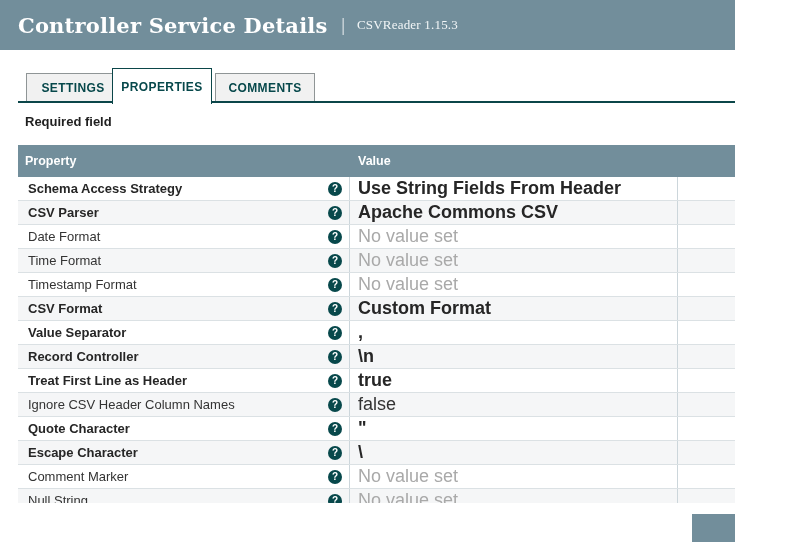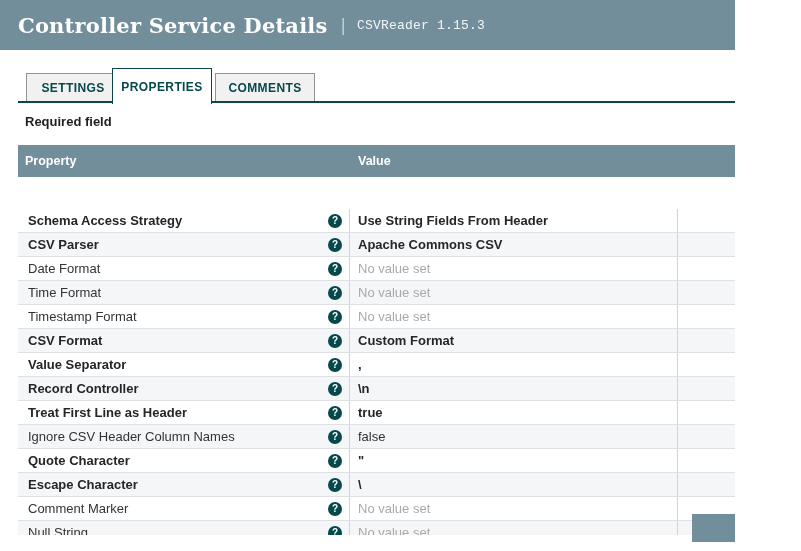--- a/index.html
+++ b/index.html
@@ -41,7 +41,7 @@
     color:#ffffff;opacity:.65;font-size:16px;margin:0 11px 0 13px;font-weight:400;
   }
   .dialog-subtitle{
-    font-family:Liberation Mono, monospace;
+    font-family:Liberation Serif, serif;
     font-size:13px;color:#f2f6f7;font-weight:400;letter-spacing:.2px;
   }
   

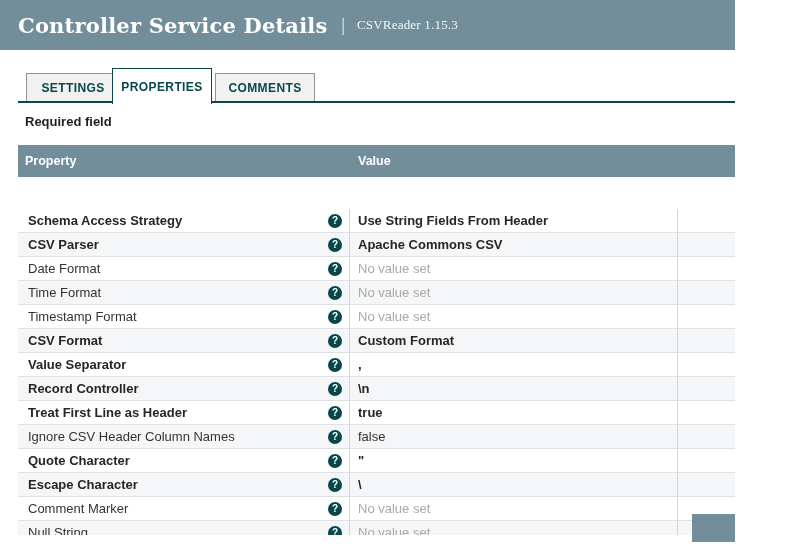--- a/index.html
+++ b/index.html
@@ -78,7 +78,7 @@
   .th-prop{width:332px;padding-left:7px;}
   .th-val{flex:1;padding-left:8px;}
   .tbody{
-    position:relative;width:745px;height:326px;overflow:hidden;background:#ffffff;margin-top:32px;
+    position:relative;width:745px;height:326px;overflow:hidden;background:#ffffff;
   }
   .trow{
     display:flex;height:24px;align-items:stretch;

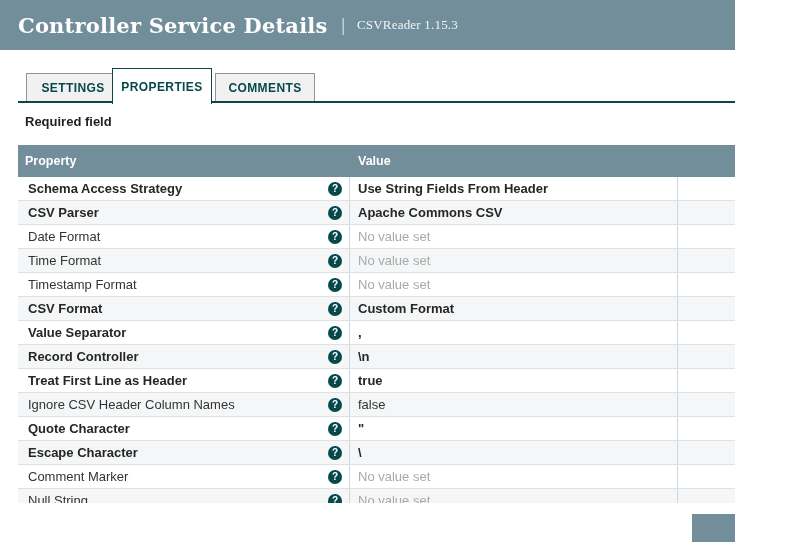--- a/index.html
+++ b/index.html
@@ -96,7 +96,7 @@
   .cell-extra{flex:1;}
   .prop-name{font-size:13px;color:#333;}
   .prop-name.req{font-weight:700;color:#262626;}
-  .val-text{font-size:13px;color:#333;}
+  .val-text{font-size:18px;color:#333;}
   .val-text.req{font-weight:700;color:#262626;}
   .val-text.unset{color:#a9a9a9;font-weight:400;}
   .help-icon{

